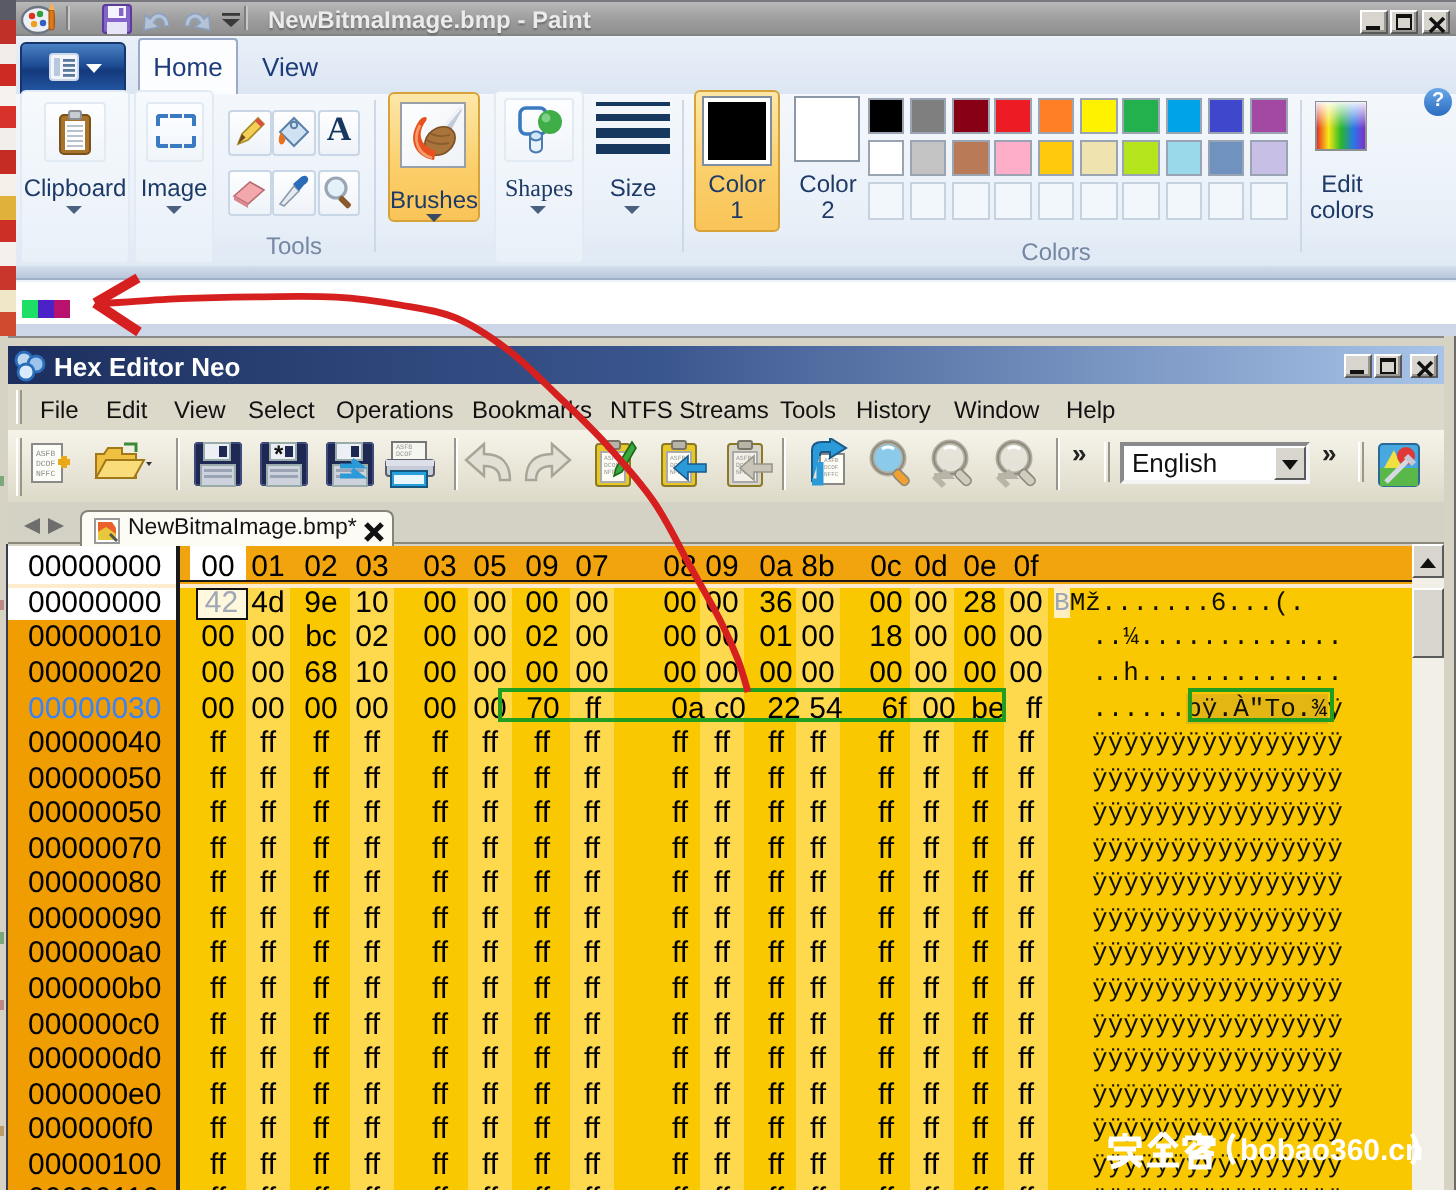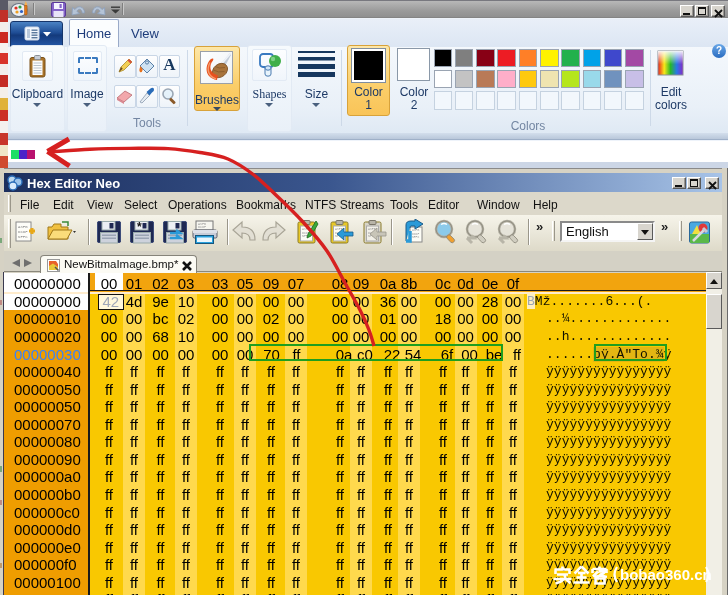--- a/index.html
+++ b/index.html
@@ -53,6 +53,7 @@
 </svg>
 <div class="abs" style="left:114px;top:3px;width:1px;height:12px;background:#7f7f7f;"></div>
 <div class="abs" style="left:115px;top:3px;width:1px;height:12px;background:#c8c8c8;"></div>
+<div class="abs" style="left:126px;top:3px;font-size:12px;font-weight:bold;color:#ebebeb;text-shadow:0 1px 1px #6a6a6a;">NewBitmaImage.bmp - Paint</div>
 <div class="abs" style="left:672px;top:5px;width:14px;height:12px;background:#d8d5ce;border:1px solid;border-color:#fff #5a5a5a #5a5a5a #fff;box-shadow:inset -1px -1px 0 #9a9792;">
       <div class="abs" style="left:2px;top:7px;width:7px;height:2px;background:#111;"></div>
     </div>

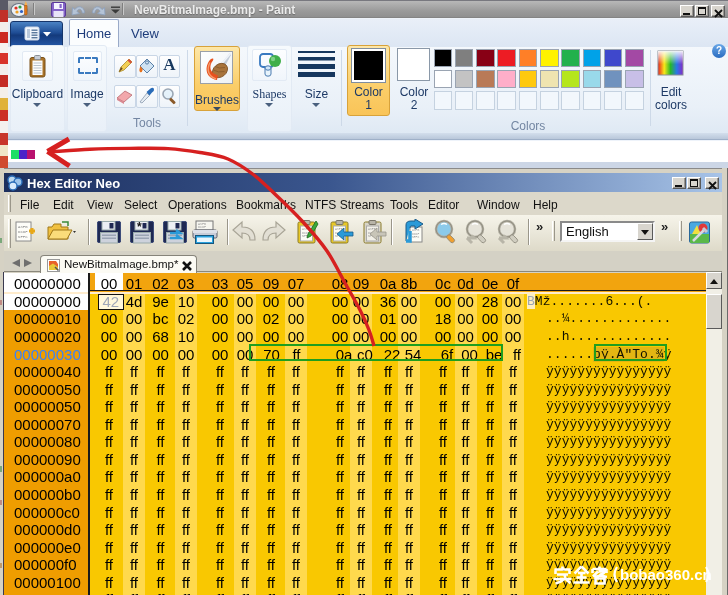--- a/index.html
+++ b/index.html
@@ -252,7 +252,7 @@
 <div class="abs" style="left:236px;top:29px;font-size:12px;color:#111;">Bookmarks</div>
 <div class="abs" style="left:305px;top:29px;font-size:12px;color:#111;">NTFS Streams</div>
 <div class="abs" style="left:390px;top:29px;font-size:12px;color:#111;">Tools</div>
-<div class="abs" style="left:428px;top:29px;font-size:12px;color:#111;">Editor</div>
+<div class="abs" style="left:428px;top:29px;font-size:12px;color:#111;">History</div>
 <div class="abs" style="left:477px;top:29px;font-size:12px;color:#111;">Window</div>
 <div class="abs" style="left:533px;top:29px;font-size:12px;color:#111;">Help</div>
 <div class="abs" style="left:4px;top:46px;width:720px;height:37px;background:linear-gradient(#f6f4ea,#ddd9c8);"></div>

